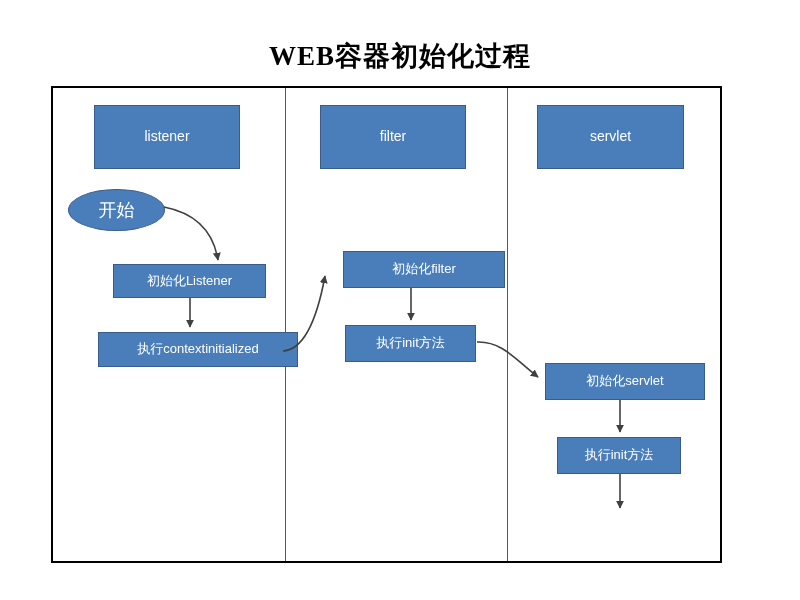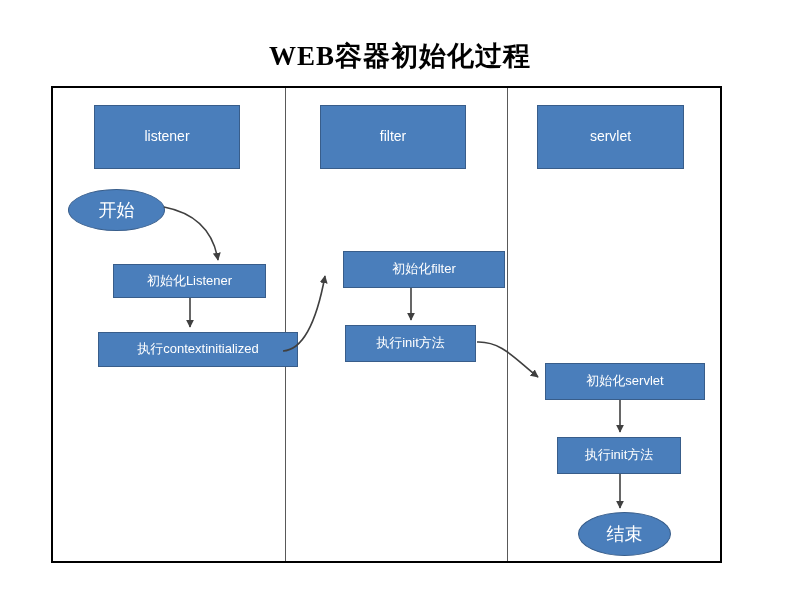--- a/index.html
+++ b/index.html
@@ -127,7 +127,6 @@
 
   <div class="node small" style="left:557px; top:437px; width:124px; height:37px;">执行init方法</div>
 
-  <div class="term" style="left:578px; top:512px; width:93px; height:44px;">结束</div>
 
   <svg class="connectors" viewBox="0 0 800 600" xmlns="http://www.w3.org/2000/svg">
     <defs>

